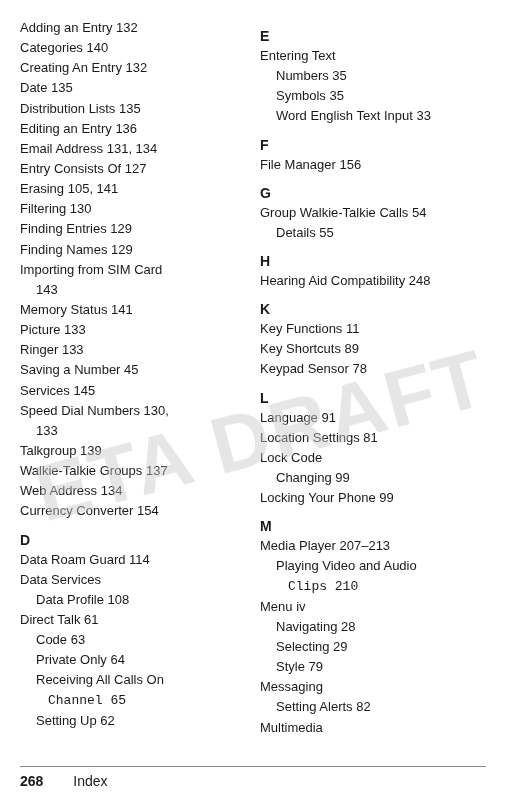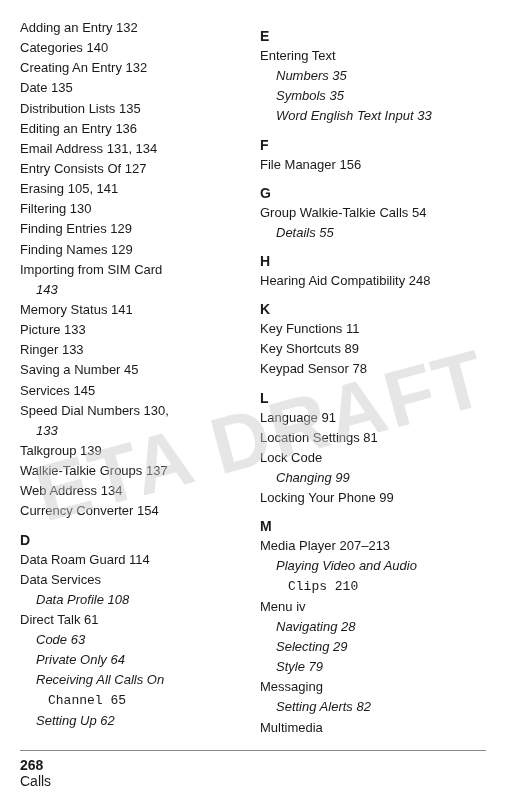--- a/index.html
+++ b/index.html
@@ -54,7 +54,6 @@
 
     .index-line.sub {
       padding-left: 16px;
-      font-style: italic;
     }
 
     .index-line.sub2 {

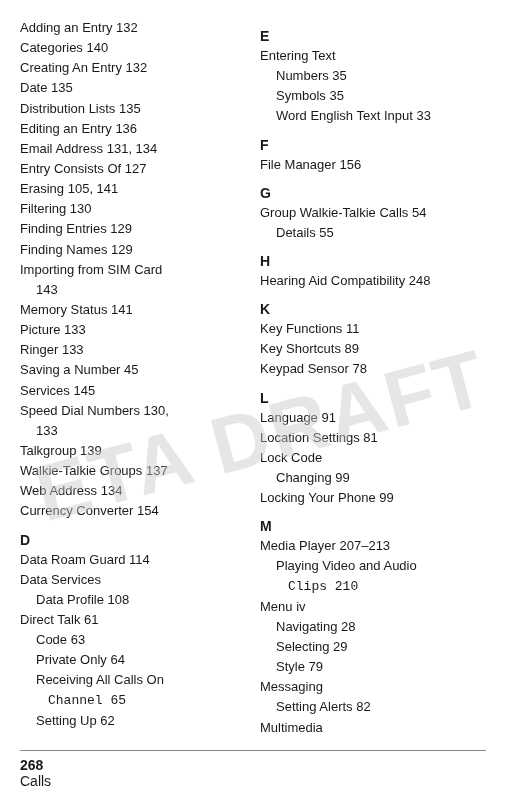--- a/index.html
+++ b/index.html
@@ -63,7 +63,7 @@
 
     .footer-bar {
       display: flex;
-      flex-direction: column;
+      flex-direction: row;
       align-items: baseline;
       border-top: 1px solid #888;
       padding-top: 6px;

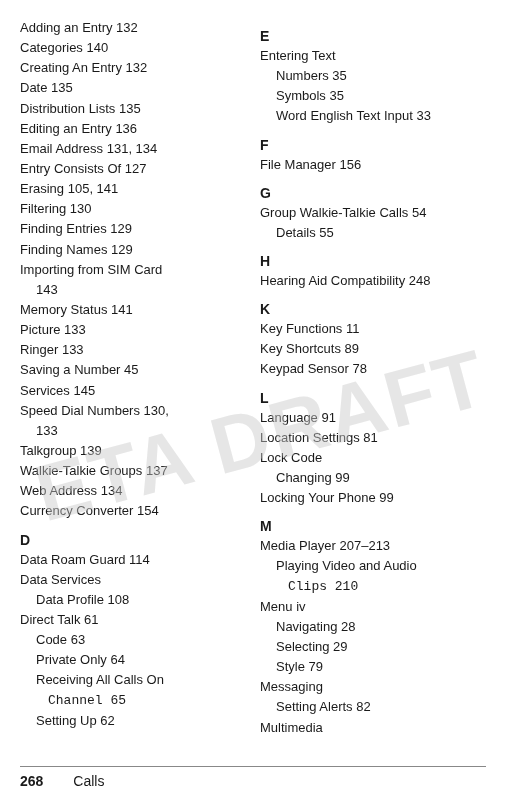--- a/index.html
+++ b/index.html
@@ -113,7 +113,7 @@
 
   <div class="footer-bar">
     <span class="footer-page">268</span>
-    <span class="footer-label">Calls</span>
+    <span class="footer-label">Index</span>
   </div>
 </div>
 

